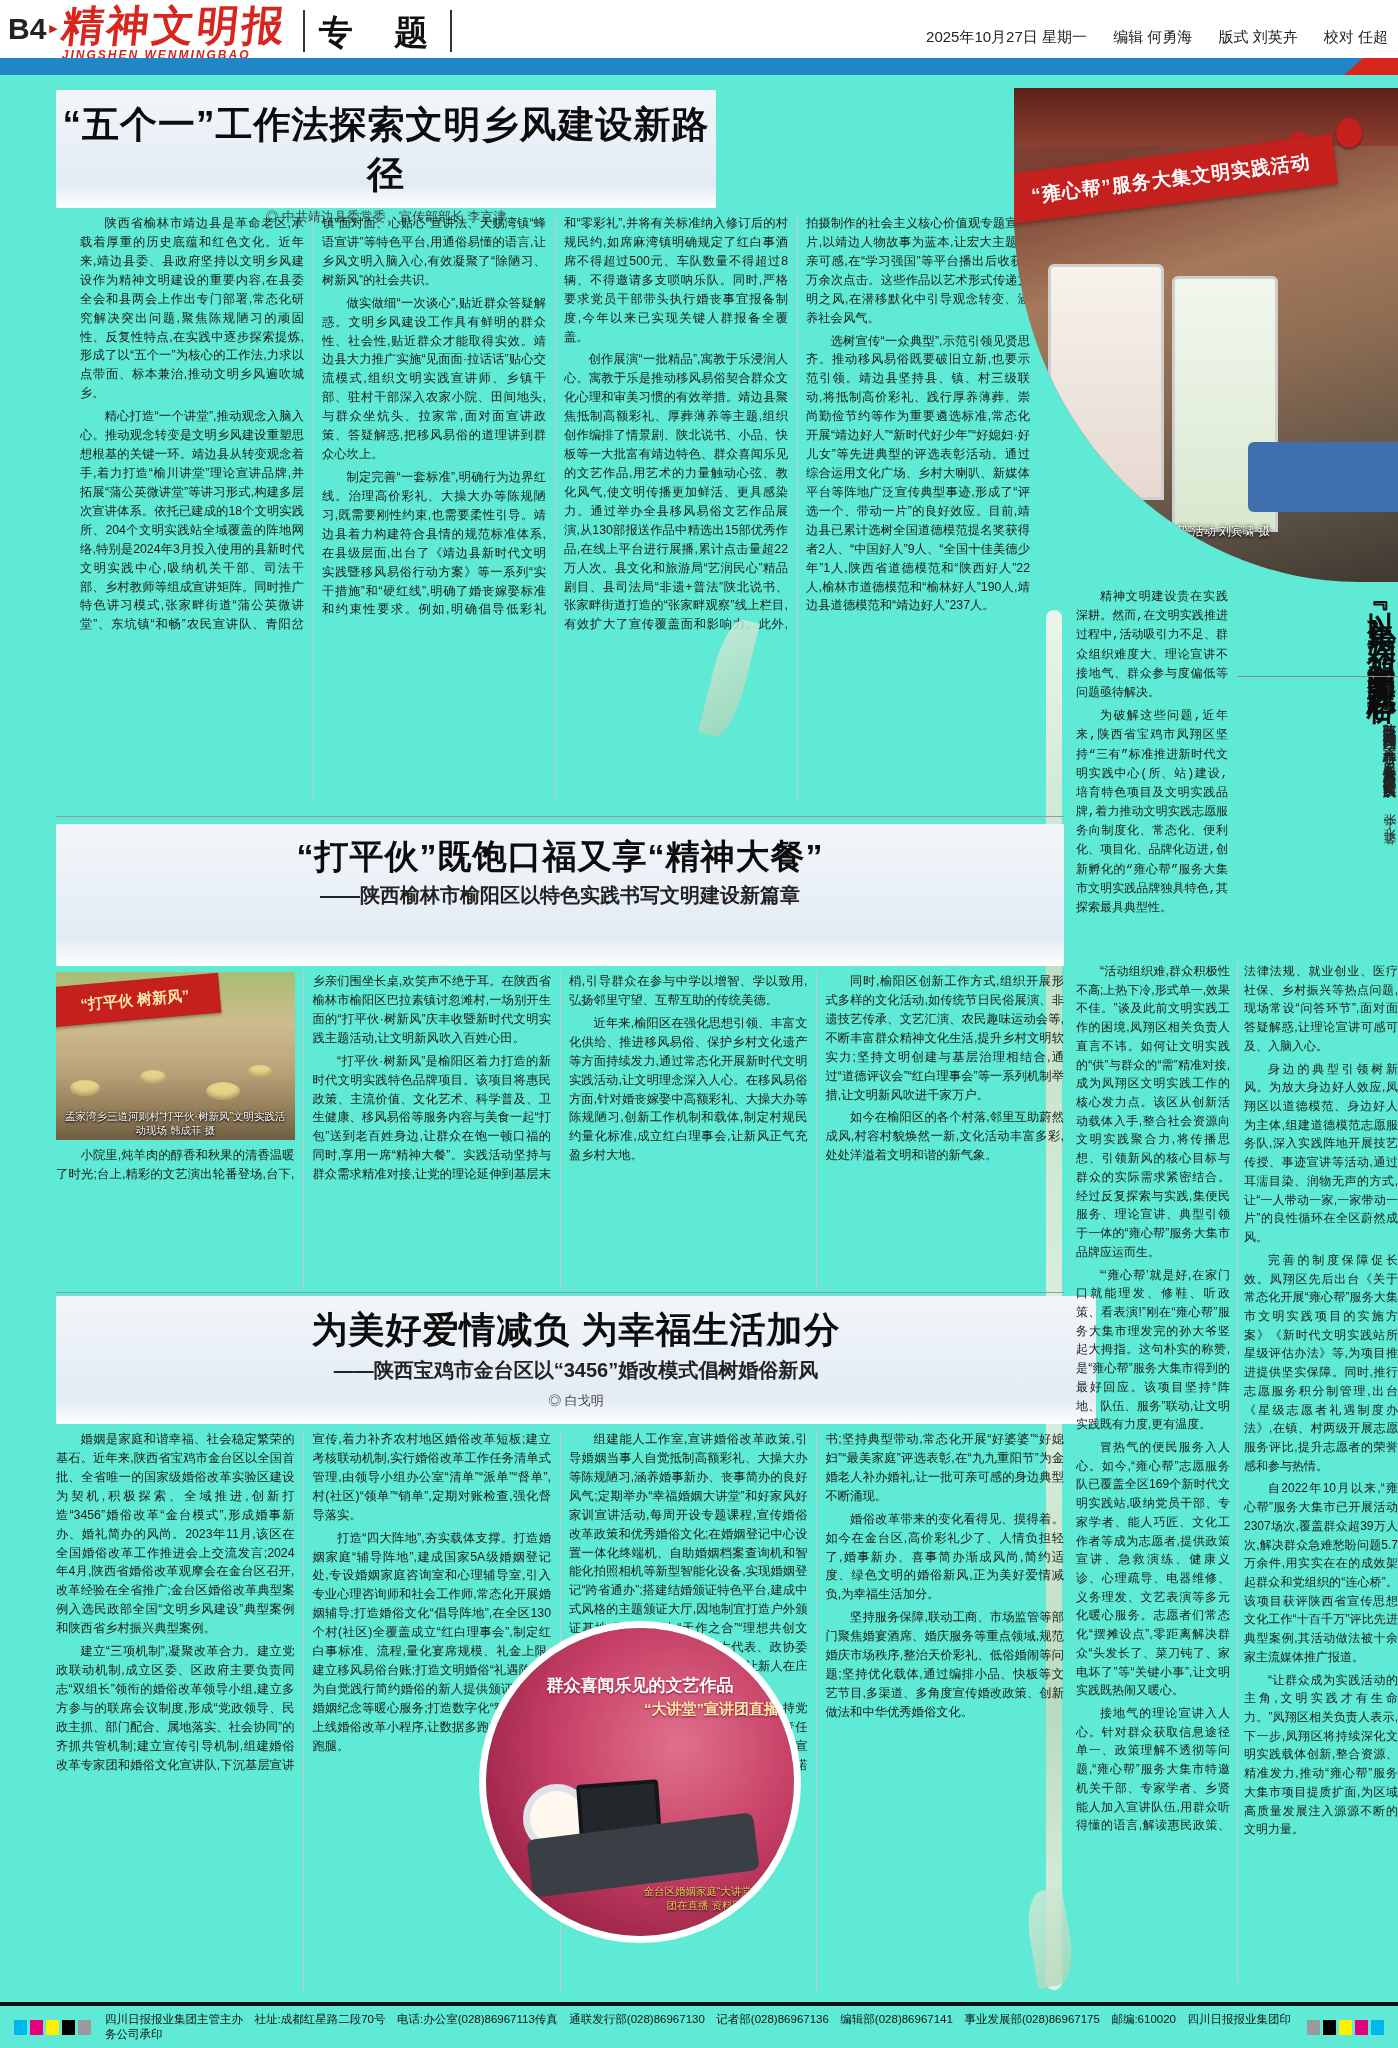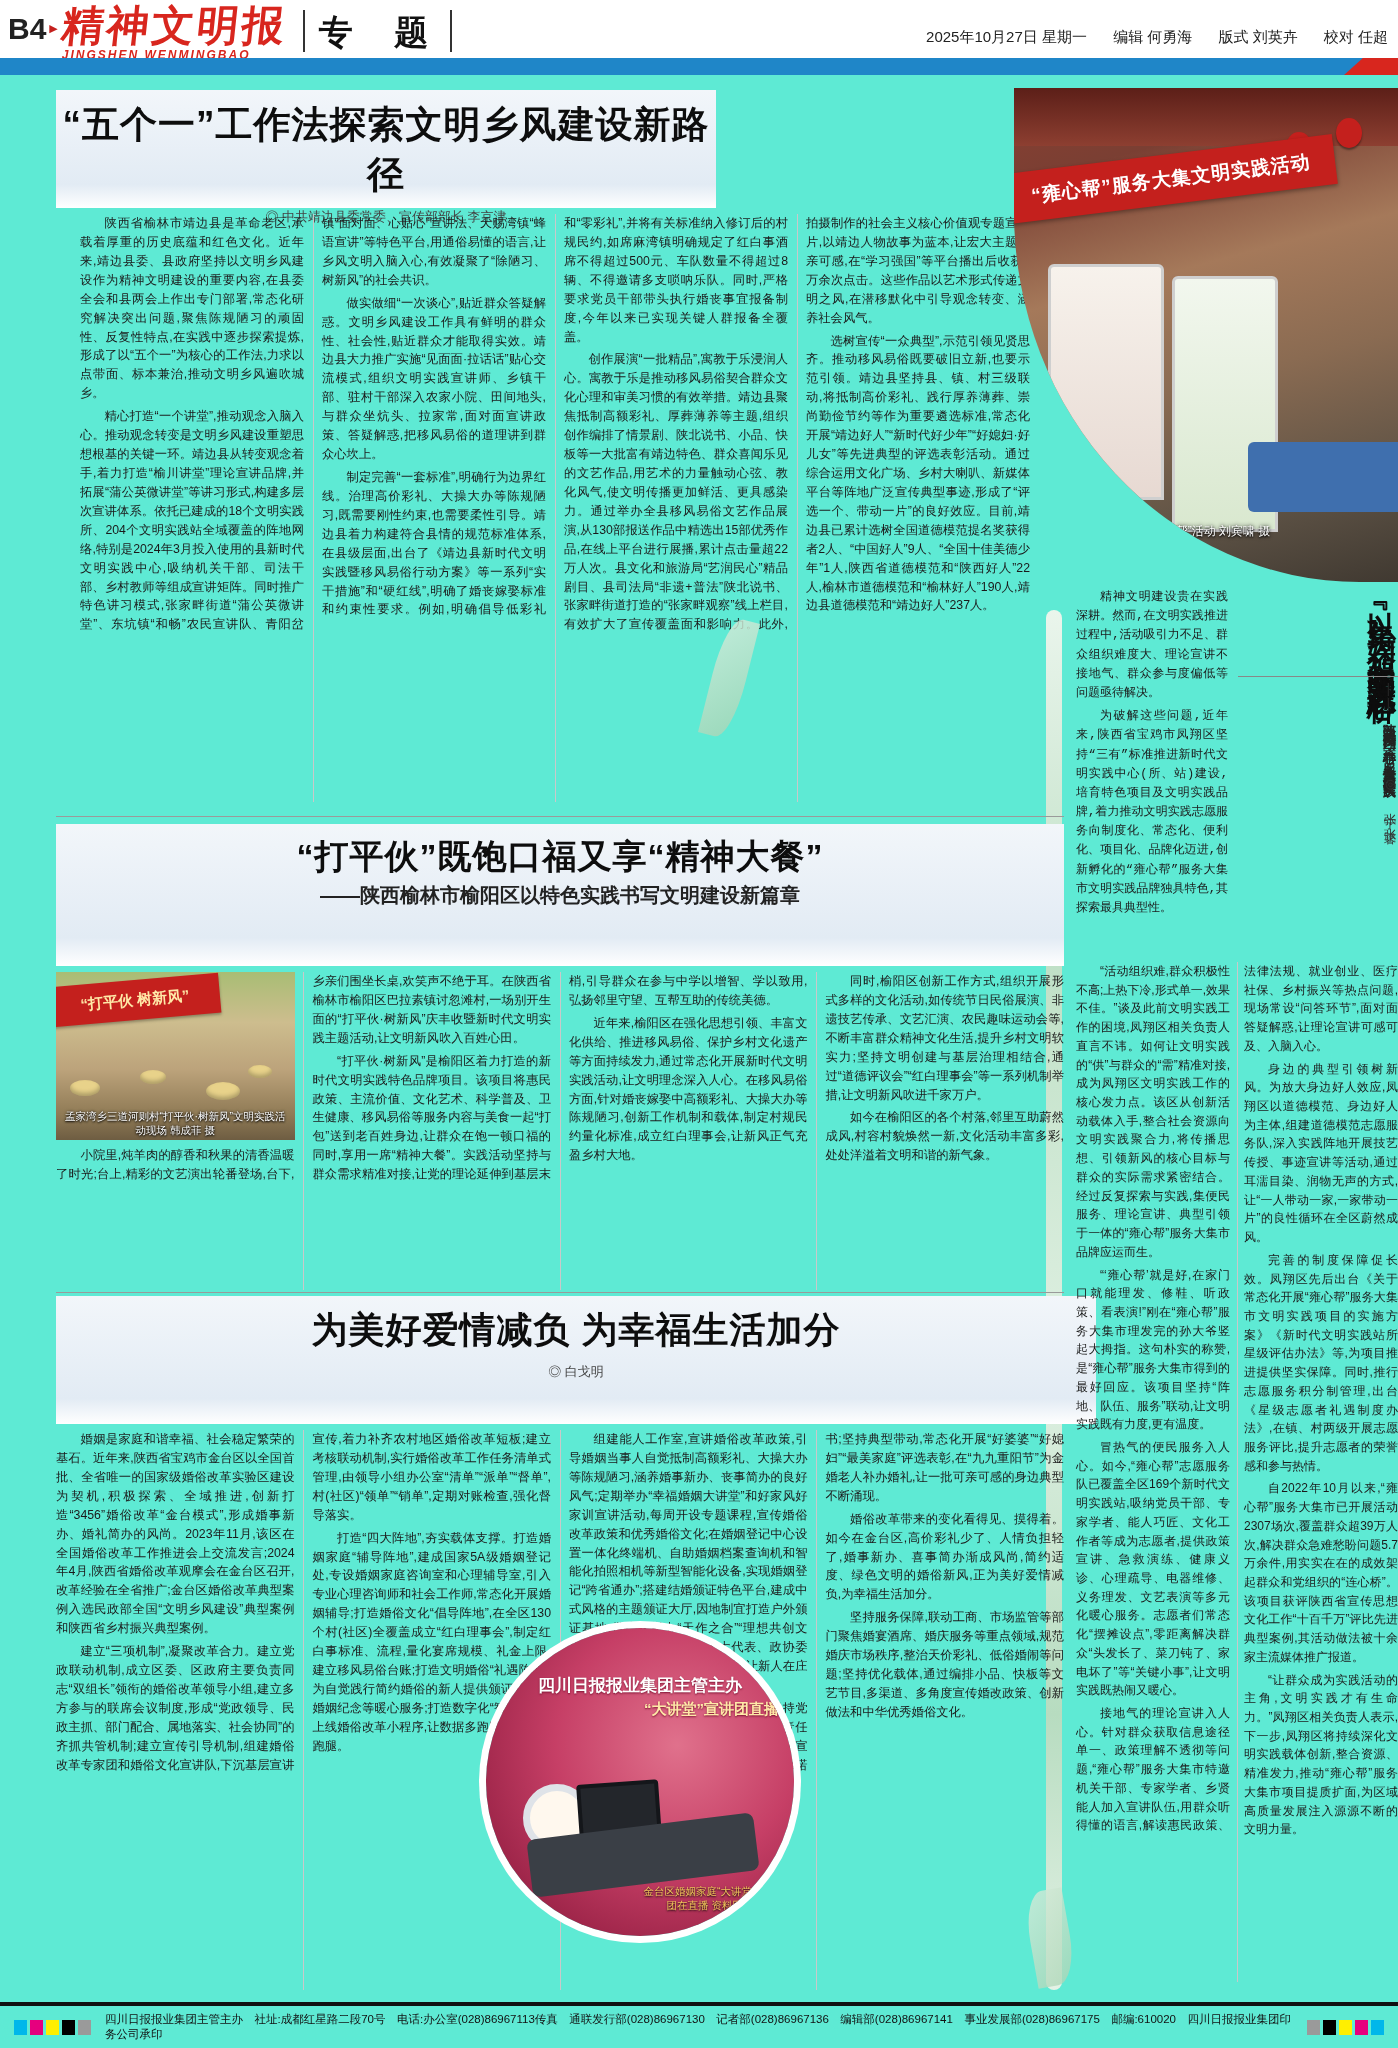--- a/index.html
+++ b/index.html
@@ -203,6 +203,7 @@
 
   <div class="art-header a3-header">
     <div class="headline">为美好爱情减负  为幸福生活加分</div>
+    <div class="subhead">——陕西宝鸡市金台区以“3456”婚改模式倡树婚俗新风</div>
     <div class="byline">◎ 白戈明</div>
   </div>
   <div class="body-cols a3-body">

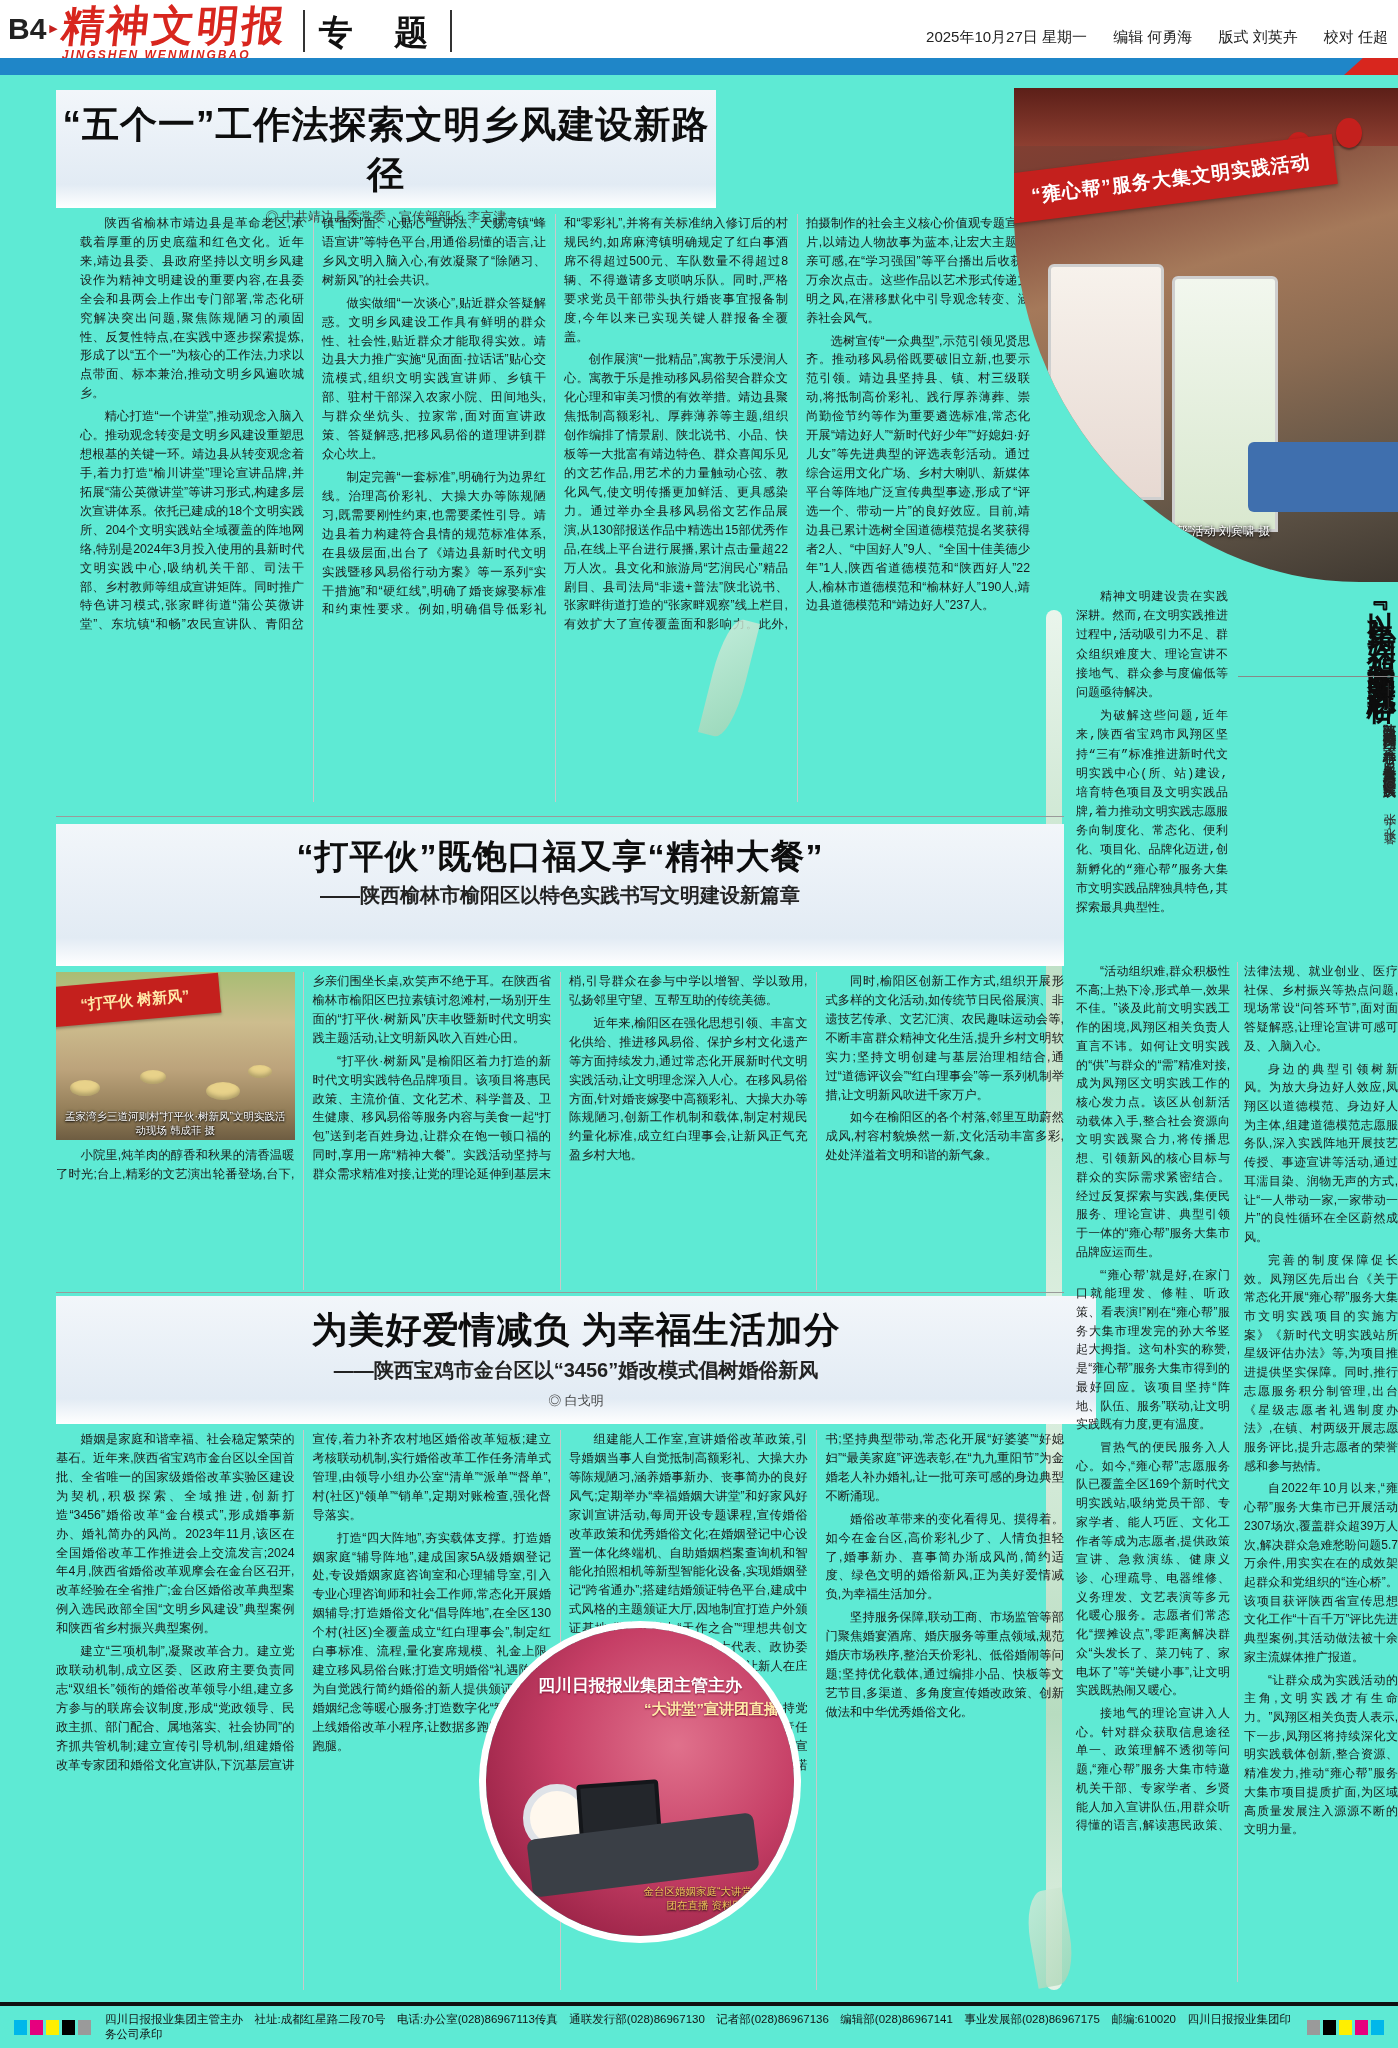--- a/index.html
+++ b/index.html
@@ -217,7 +217,7 @@
   </div>
 
   <div class="photo3">
-    <div class="p3-line1">四川日报报业集团主管主办</div>
+    <div class="p3-line1">群众喜闻乐见的文艺作品</div>
     <div class="p3-line2">“大讲堂”宣讲团直播间</div>
     <div class="p3-ring"></div>
     <div class="p3-monitor"></div>

